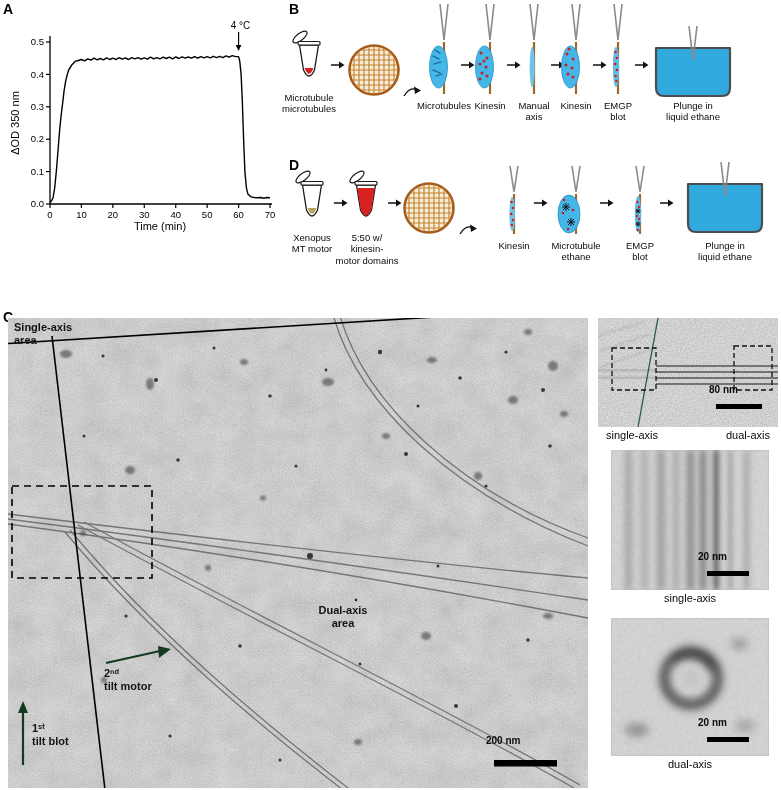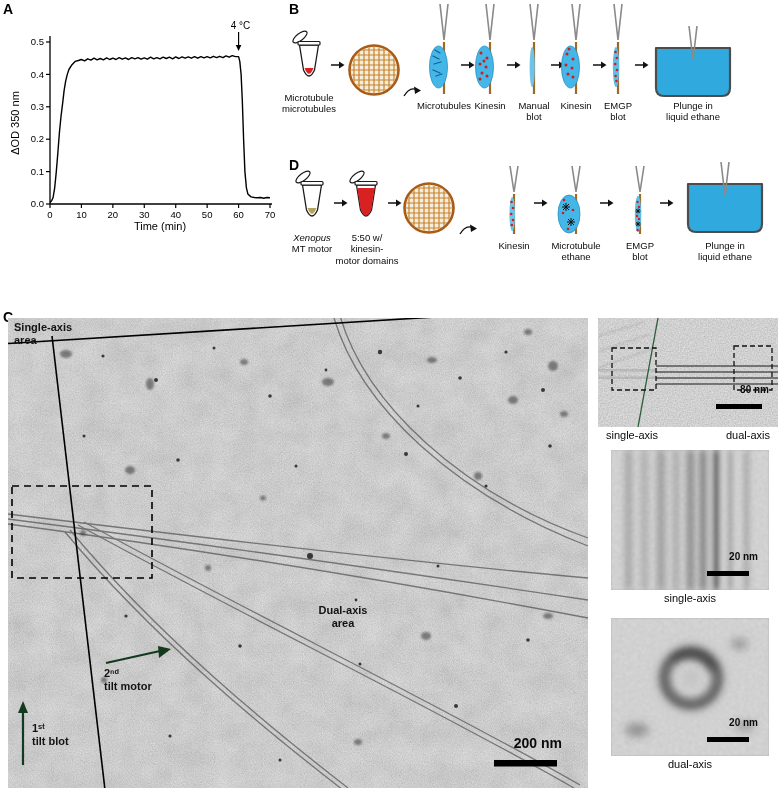--- a/index.html
+++ b/index.html
@@ -197,7 +197,7 @@
     <ellipse cx="14.2" cy="63" rx="2.6" ry="20" fill="#6fc3e8"></ellipse>
   </svg>
   <div class="lbl" style="left:506px;top:100px;width:56px">Manual
-blot</div>
+axis</div>
 
   <svg class="abs" style="left:551px;top:60px" width="14" height="10">
     <line x1="0" y1="5" x2="9" y2="5" stroke="#111" stroke-width="1.5"></line>

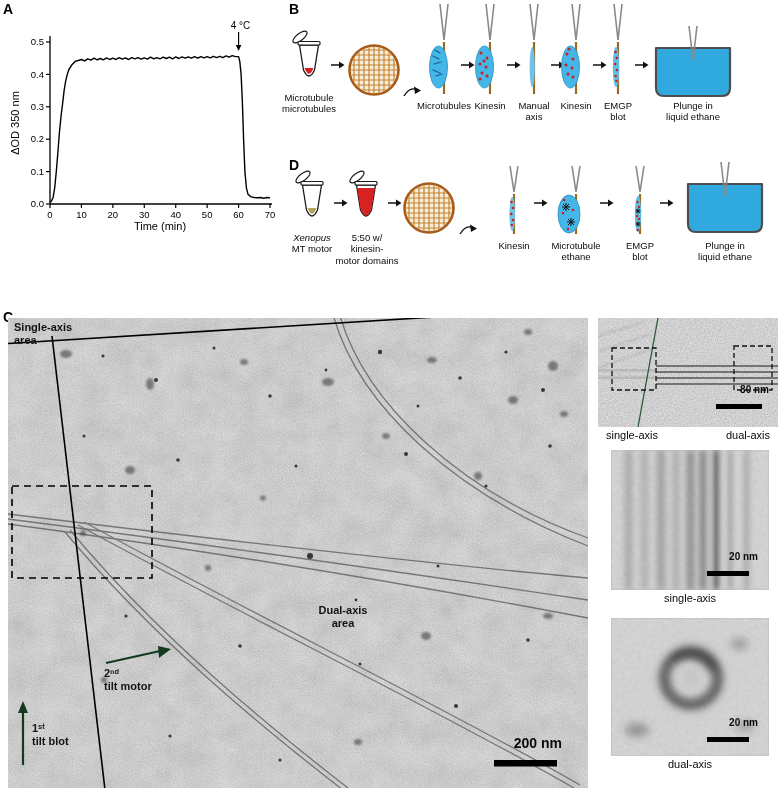--- a/index.html
+++ b/index.html
@@ -10,7 +10,7 @@
   .mlabel{position:absolute;font-weight:bold;font-size:11px;line-height:1.2;color:#131313;white-space:pre-line;text-align:left;}
   .scale-lbl{position:absolute;font-weight:600;font-size:10px;color:#0a0a0a;text-align:right;}
   .cap{font-size:11px;color:#0a0a0a;text-align:center;}
-  .ital{font-style:italic;}
+  .ital{}
   .imgbox{position:relative;background:#ababab;}
   .caprow{display:flex;justify-content:space-between;padding:2px 8px 0 8px;}
   .capcenter{margin-top:2px;}

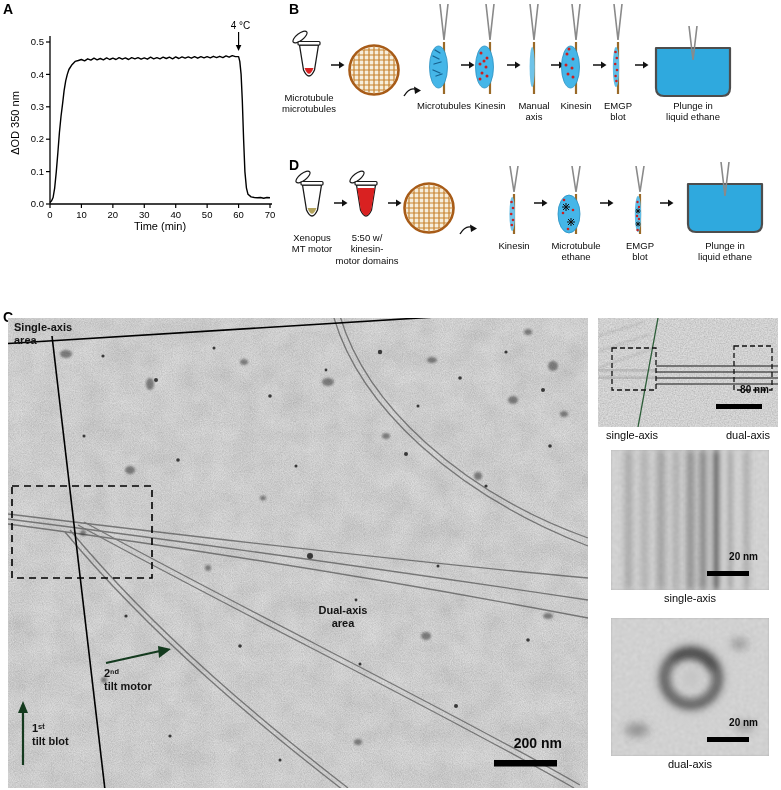--- a/index.html
+++ b/index.html
@@ -8,7 +8,7 @@
   .pl{position:absolute;font-weight:bold;font-size:14px;color:#000;}
   .lbl{position:absolute;font-size:9.5px;line-height:1.2;color:#0a0a0a;text-align:center;white-space:pre-line;}
   .mlabel{position:absolute;font-weight:bold;font-size:11px;line-height:1.2;color:#131313;white-space:pre-line;text-align:left;}
-  .scale-lbl{position:absolute;font-weight:600;font-size:10px;color:#0a0a0a;text-align:right;}
+  .scale-lbl{position:absolute;font-weight:600;font-size:10px;color:#0a0a0a;text-align:left;}
   .cap{font-size:11px;color:#0a0a0a;text-align:center;}
   .ital{}
   .imgbox{position:relative;background:#ababab;}

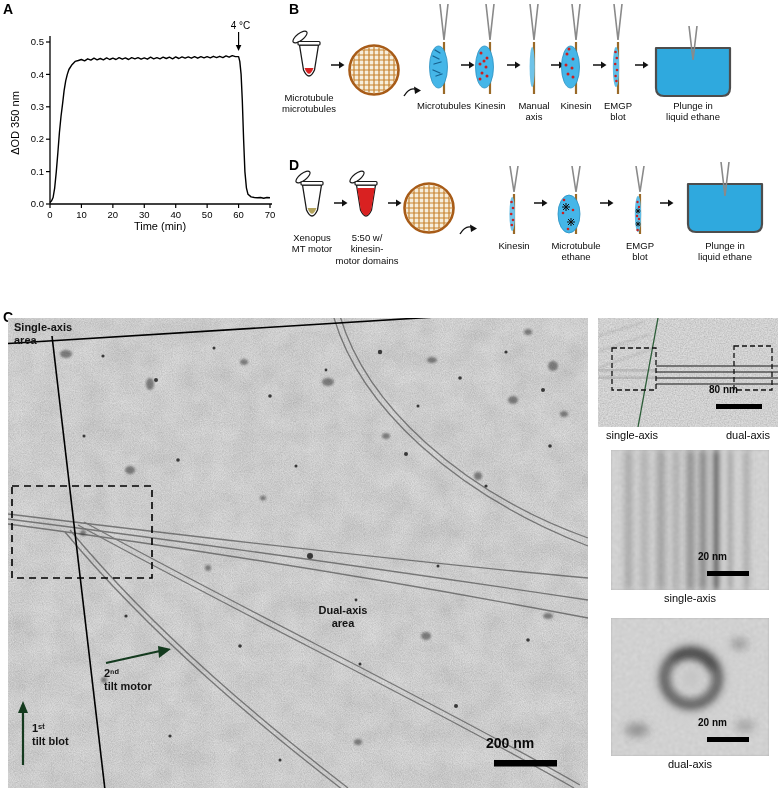--- a/index.html
+++ b/index.html
@@ -459,7 +459,7 @@
 tilt motor</div>
     <div class="mlabel" style="left:24px;top:404px;width:56px">1ˢᵗ
 tilt blot</div>
-    <div class="scale-lbl" style="left:478px;top:417px;width:76px;font-size:14px">200 nm</div>
+    <div class="scale-lbl" style="left:478px;top:417px;width:76px;font-size:10px">200 nm</div>
   </div>
 
   <div class="abs" style="left:598px;top:318px;width:180px">

